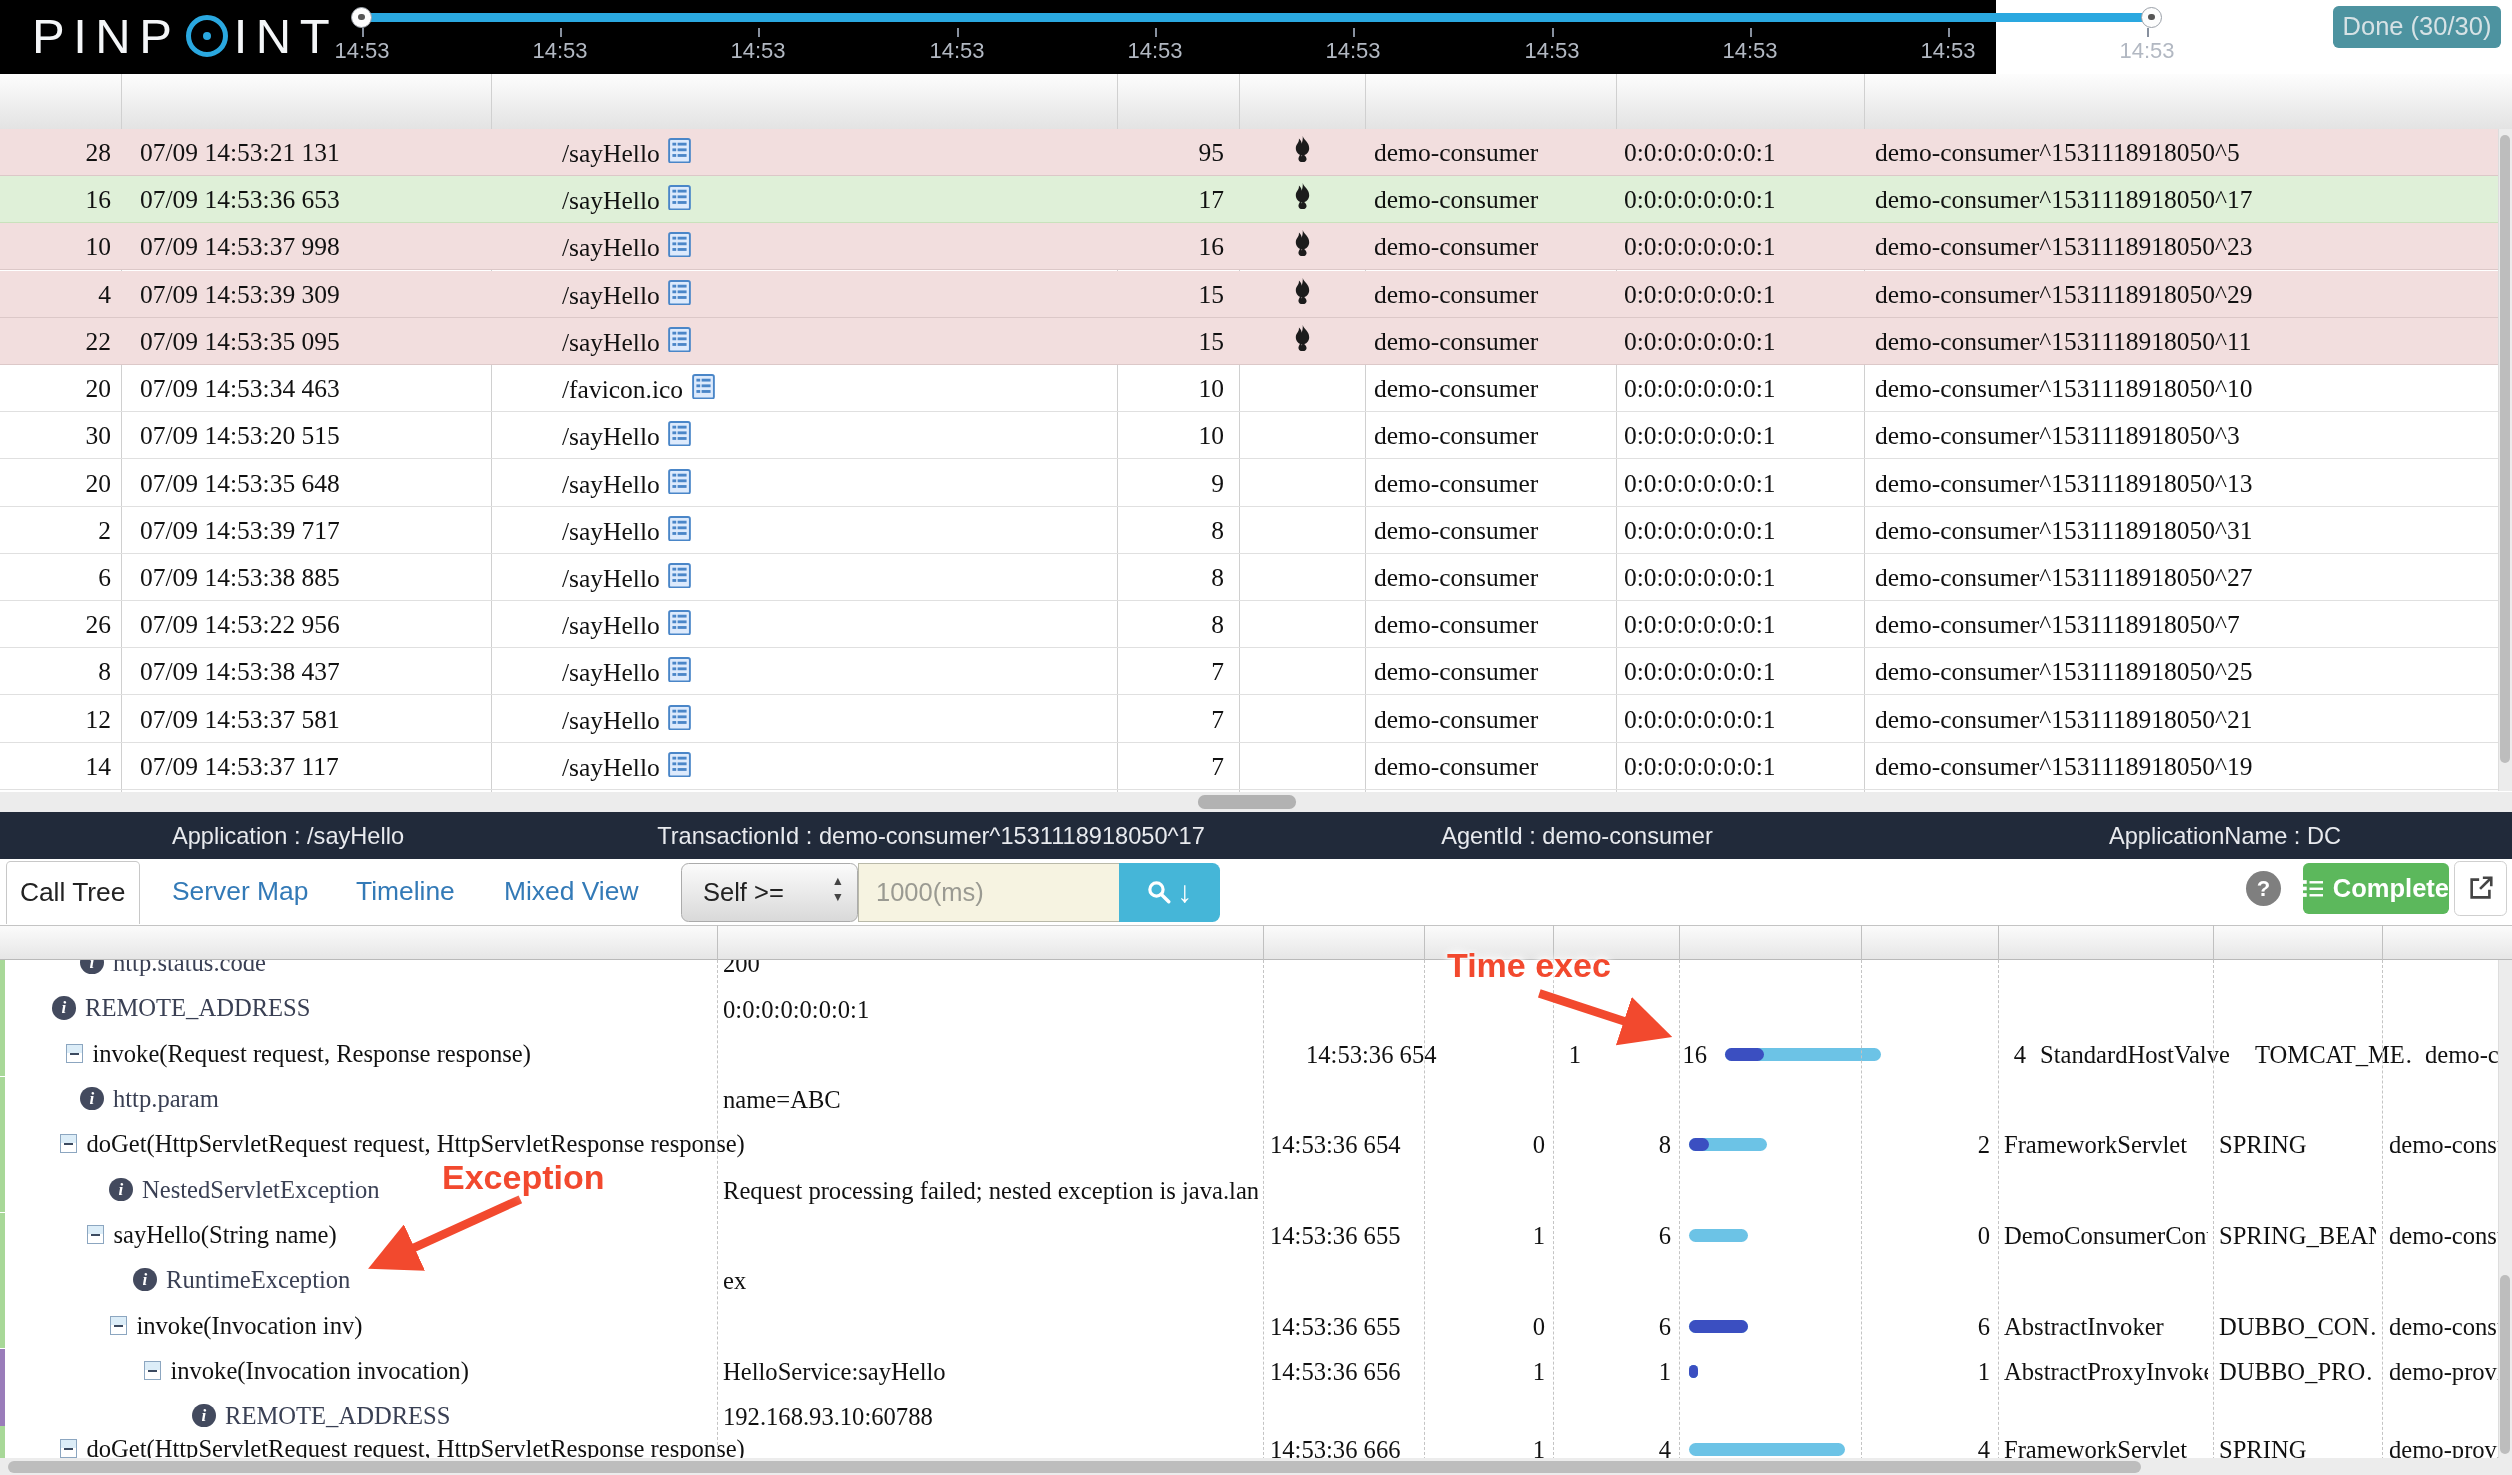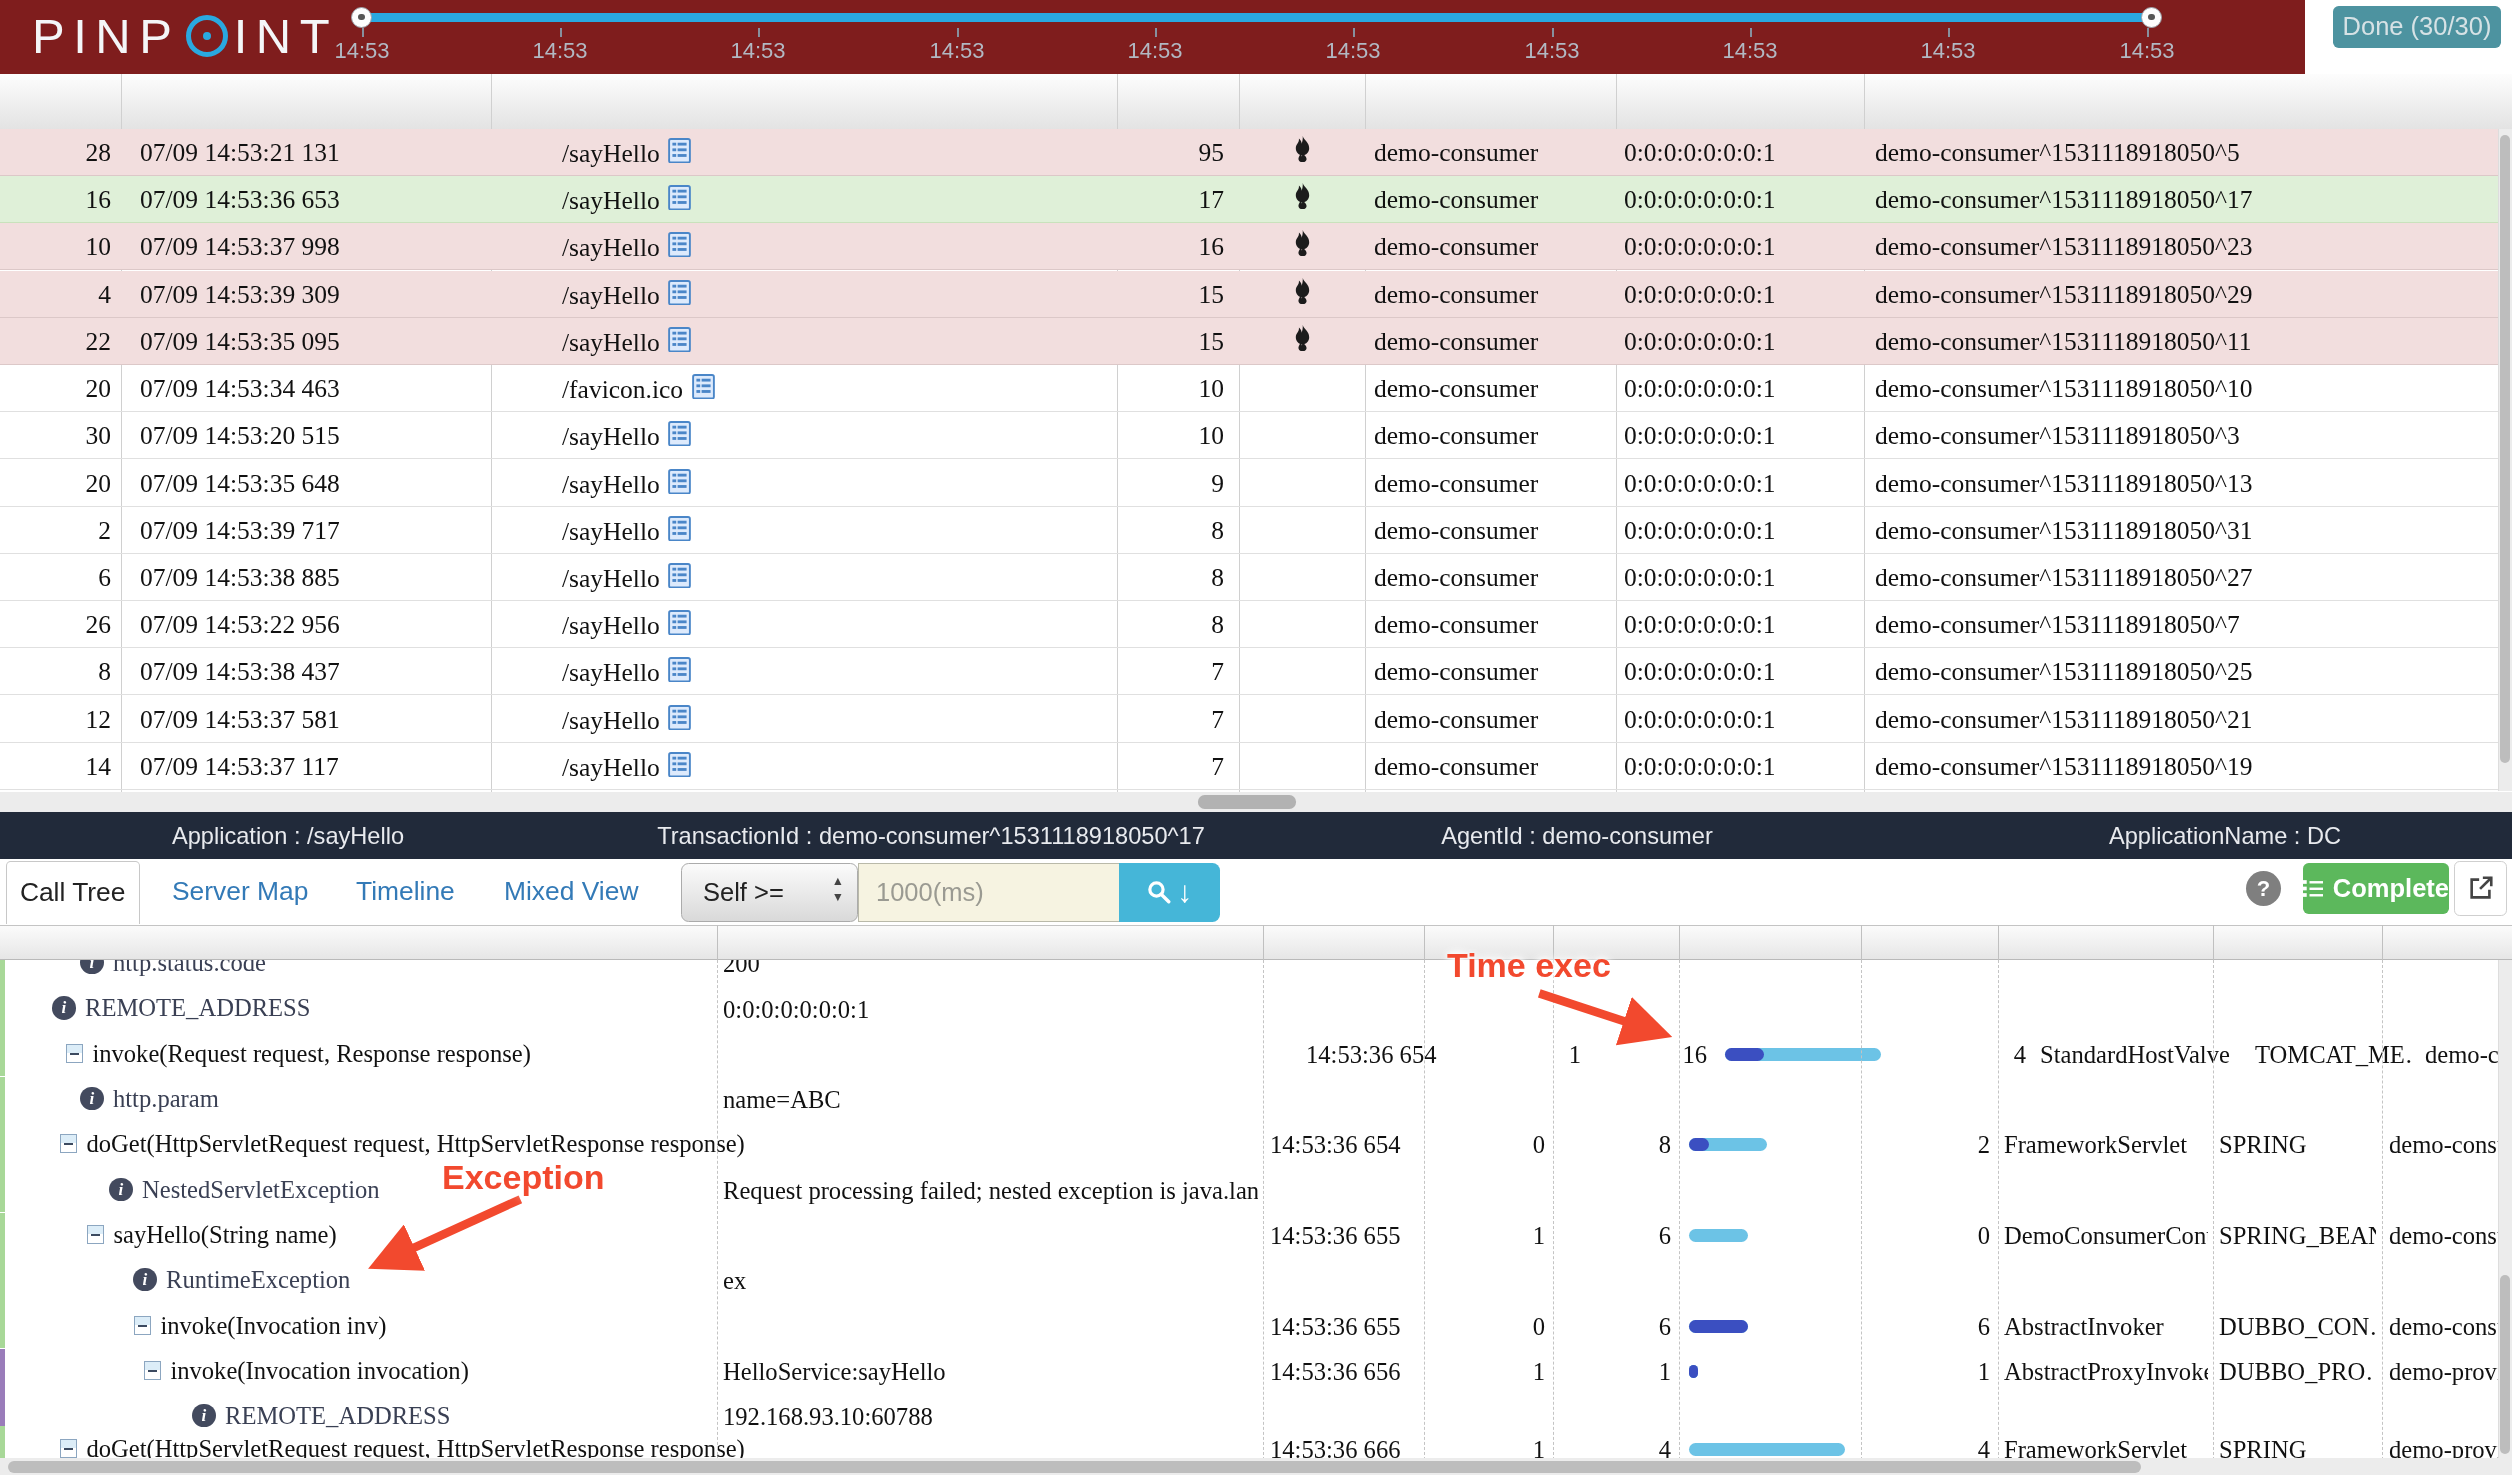--- a/index.html
+++ b/index.html
@@ -8,7 +8,7 @@
   .abs{position:absolute;}
 
   
-  #topbar{left:0;top:0;width:2305px;height:74px;background:#7f1d1d;}
+  #topbar{left:0;top:0;width:1996px;height:74px;background:#000000;}
   #logo{left:32px;top:9.4px;height:53px;display:flex;align-items:center;color:#f4f6f8;
         font-size:49px;font-weight:300;letter-spacing:8.5px;}
   #logo .ring{width:32px;height:32px;border:5.7px solid #2aa8e0;border-radius:50%;margin:0 5.7px;

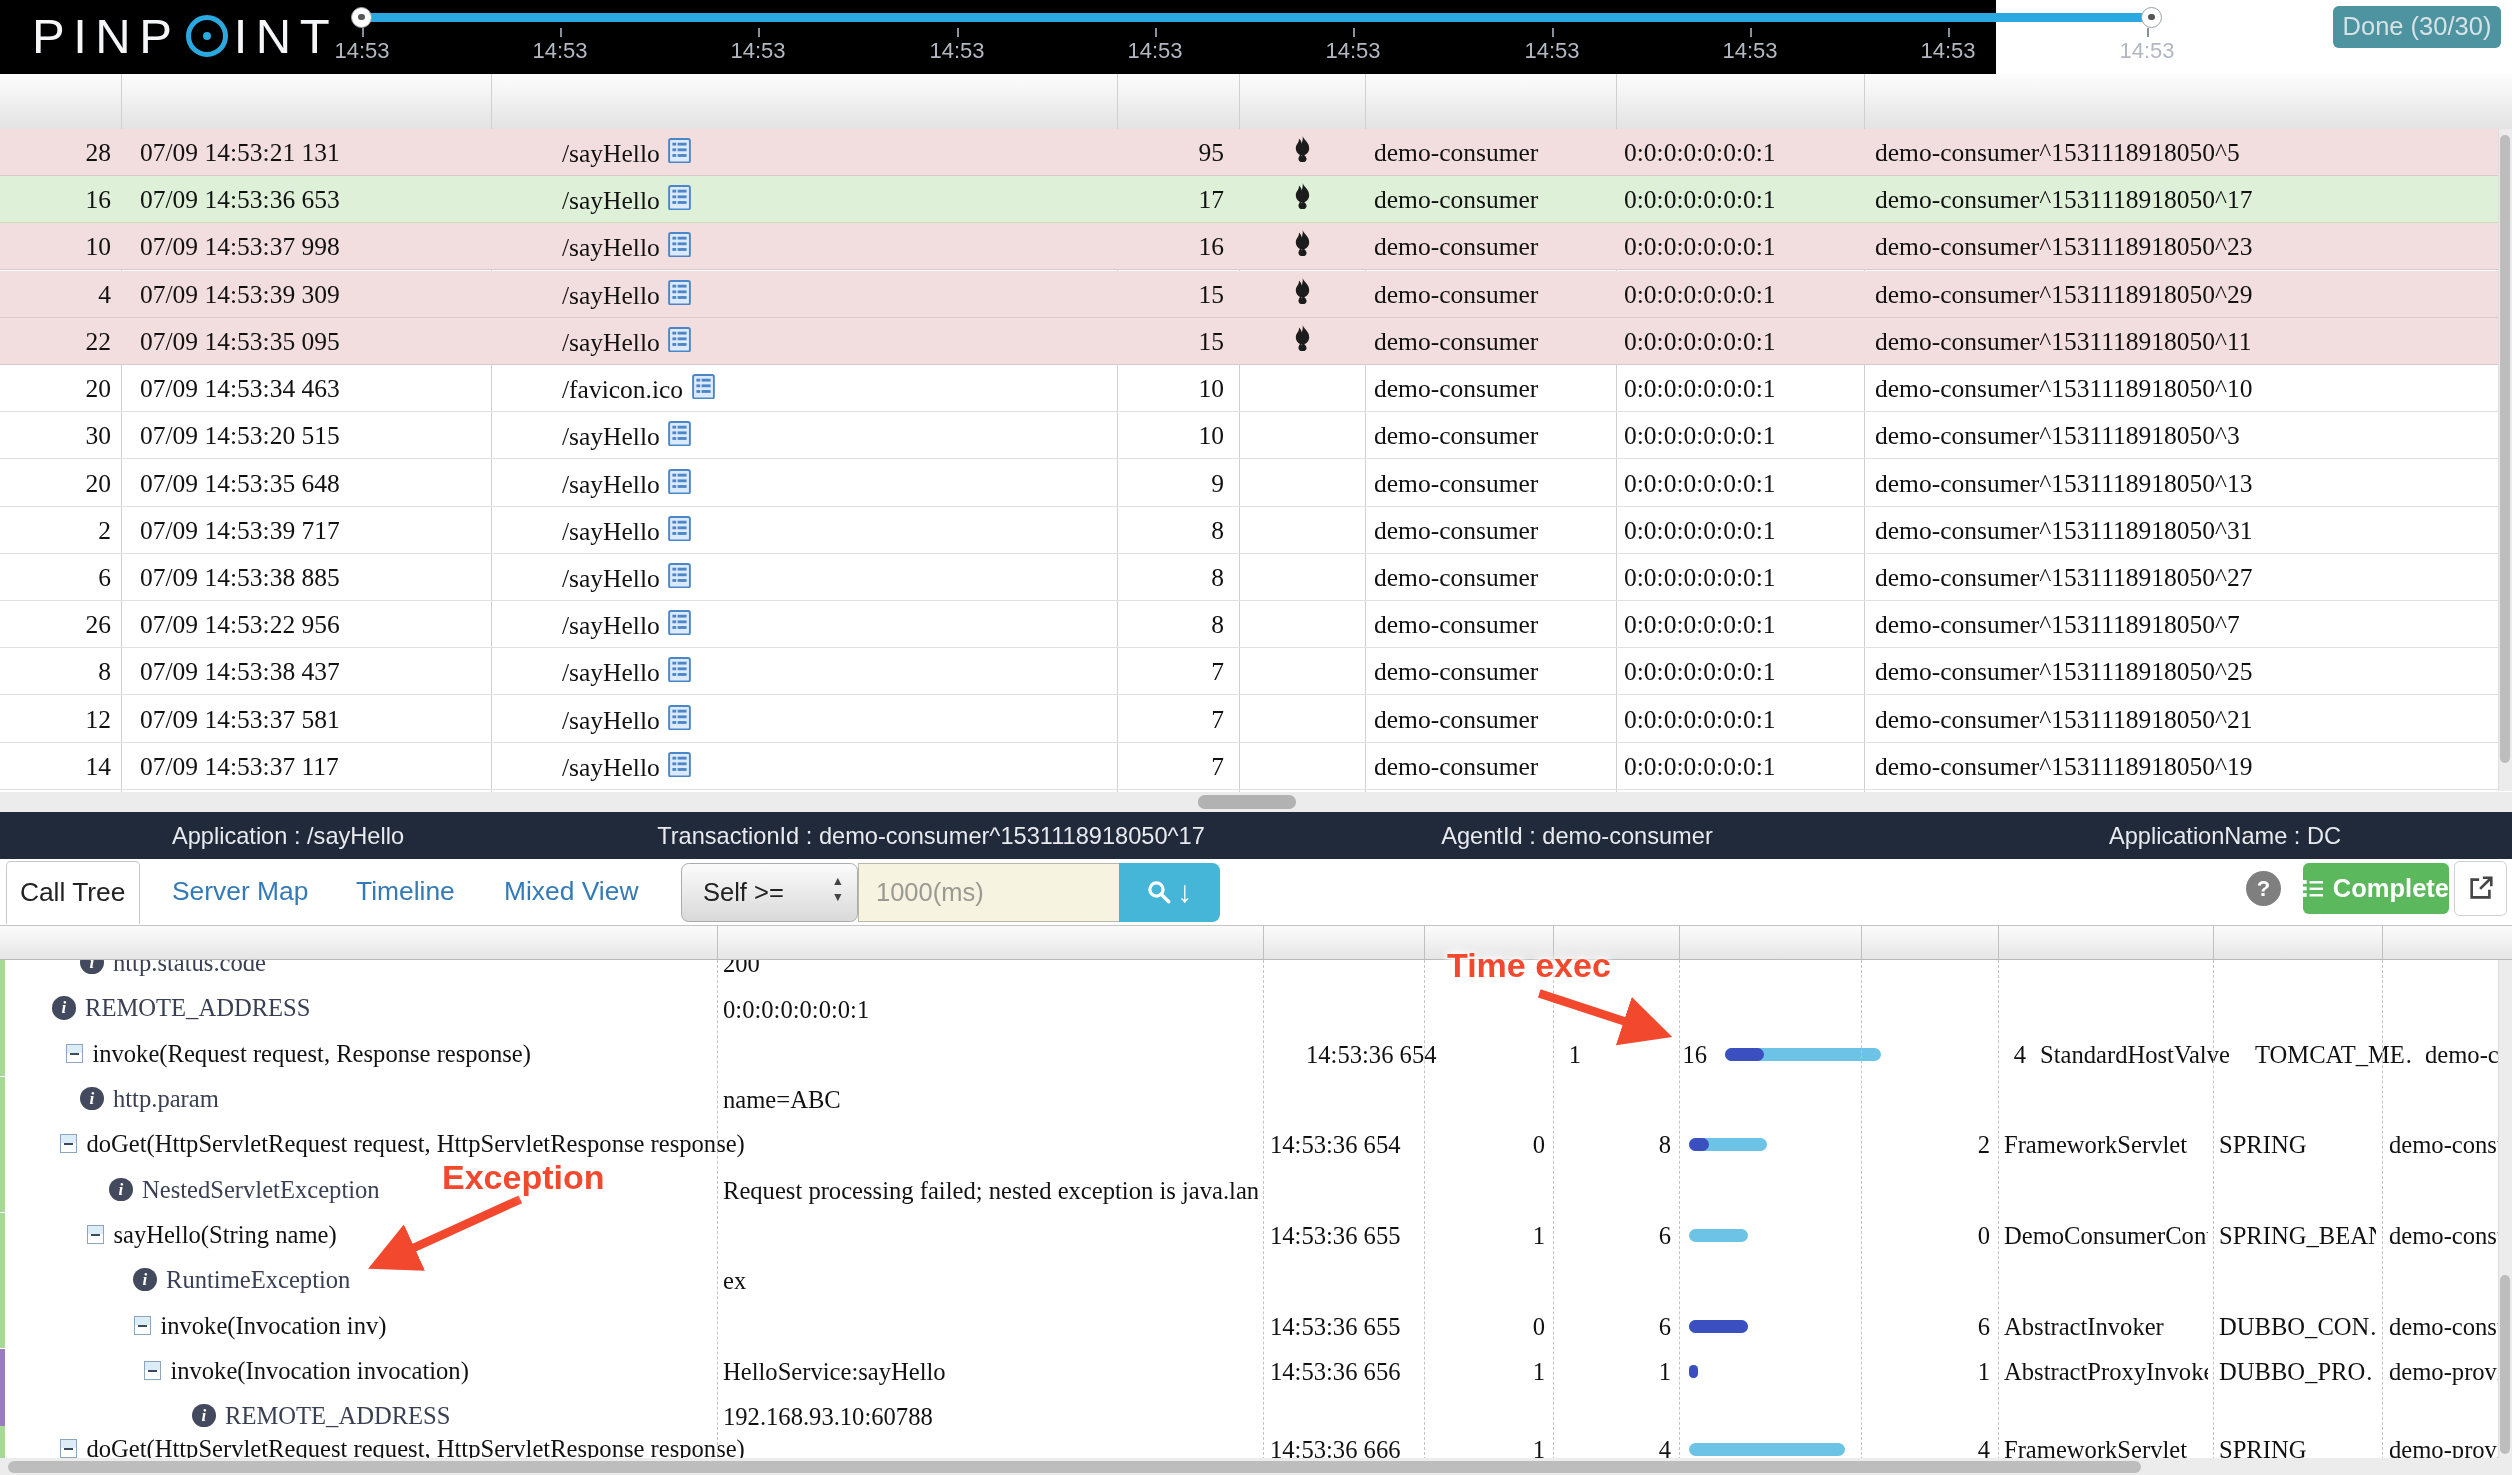--- a/index.html
+++ b/index.html
@@ -647,7 +647,7 @@
         <div class="ct-cell ct-arg">ex</div>
       </div>
       <div class="ct-row" style="top: 344px;">
-        <div class="ct-method" style="left: 134px;">
+        <div class="ct-method" style="left: 110px;">
           <span class="exp-ic"></span>
           <span>invoke(Invocation inv)</span>
         </div>

